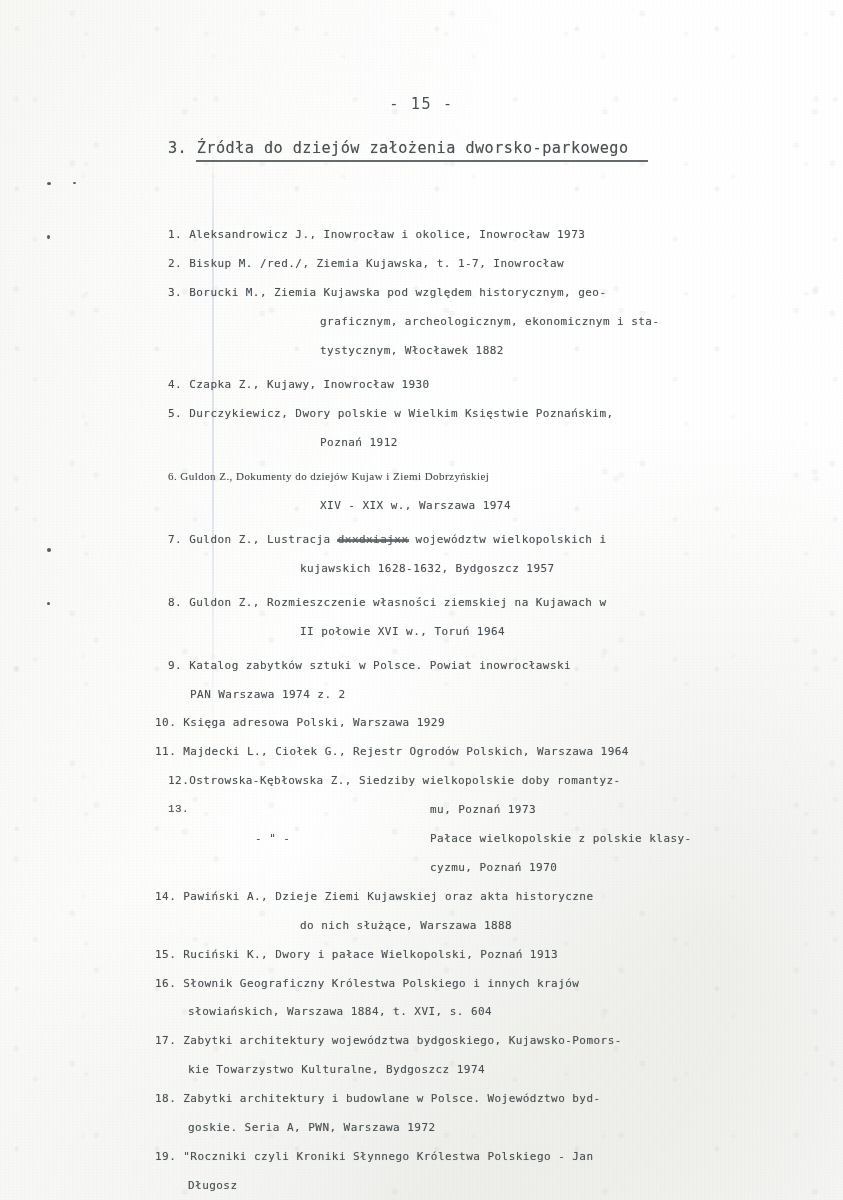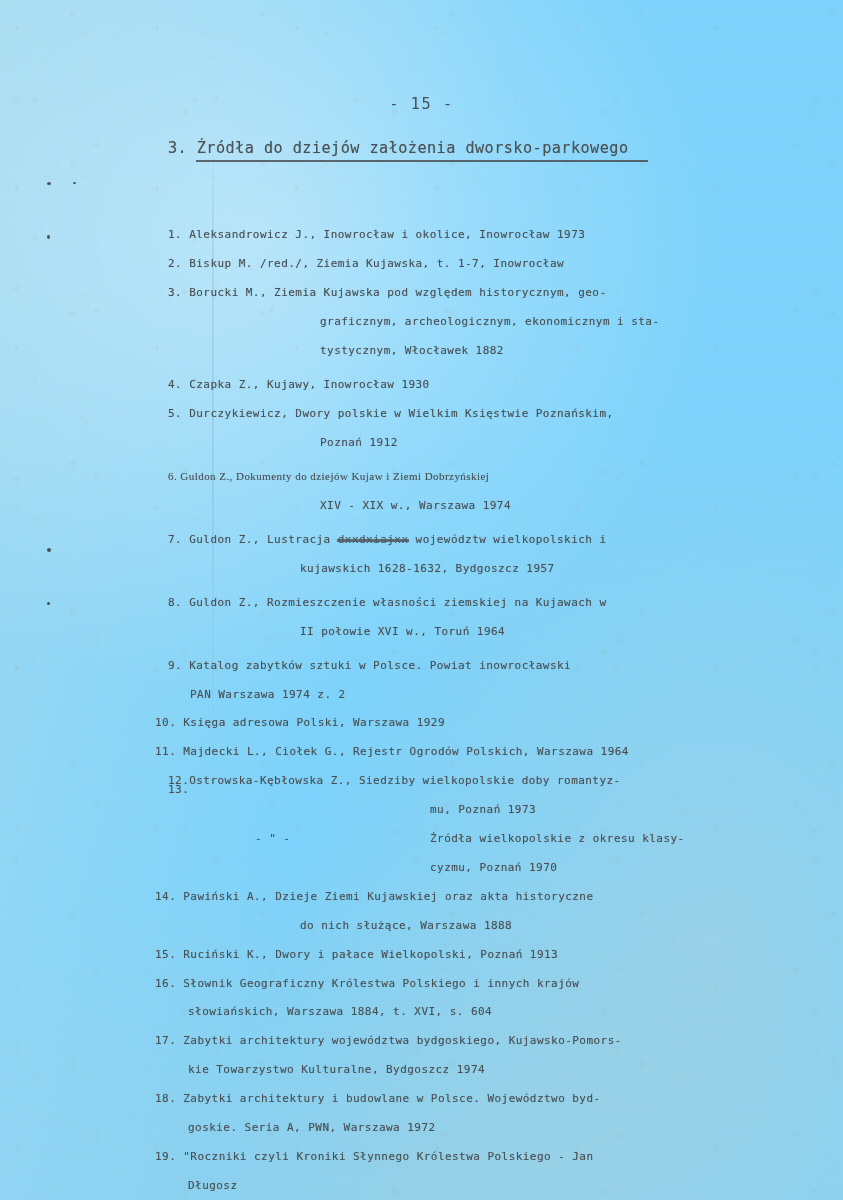--- a/index.html
+++ b/index.html
@@ -15,7 +15,7 @@
     width: 843px;
     height: 1200px;
     margin: 0 auto;
-    background-color: #7dd3fc;
+    background-color: #ffffff;
     overflow: hidden;
     font-family: "DejaVu Sans Mono", "Liberation Mono", monospace;
     color: #4a5053;

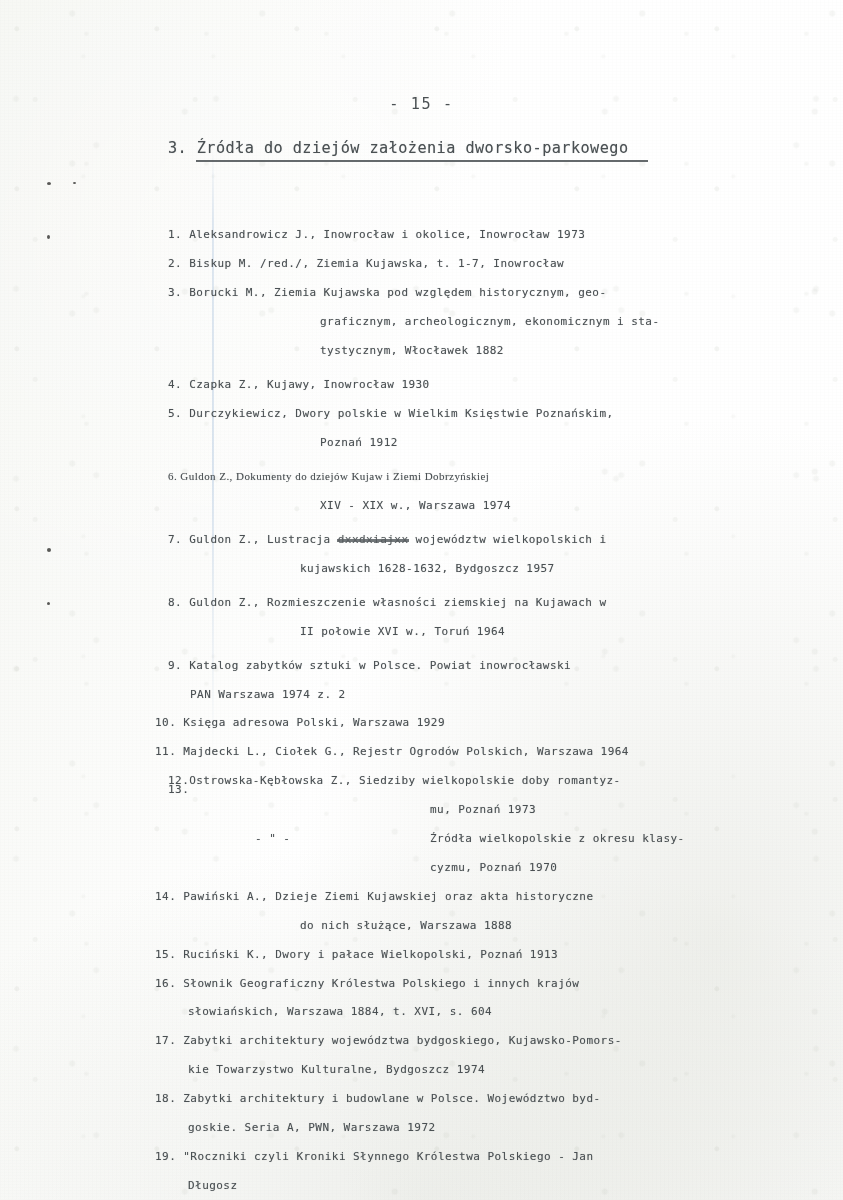--- a/index.html
+++ b/index.html
@@ -184,7 +184,7 @@
       <div class="ln" style="left: 155px; top: 746.31px;">11. Majdecki L., Ciołek G., Rejestr Ogrodów Polskich, Warszawa 1964</div>
       <div class="ln" style="left: 168px; top: 775.21px;">12.Ostrowska-Kębłowska Z., Siedziby wielkopolskie doby romantyz-</div>
       <div class="ln" style="left: 430px; top: 804.11px;">mu, Poznań 1973</div>
-      <div class="ln" style="left: 168px; top: 784px;">13.</div>
+      <div class="ln" style="left: 168px; top: 804px; font-family: Liberation Mono, monospace;">13.</div>
       <div class="ln" style="left: 255px; top: 833.01px;">- " -</div>
       <div class="ln" style="left: 430px; top: 833.01px;">Źródła wielkopolskie z okresu klasy-</div>
       <div class="ln" style="left: 430px; top: 861.91px;">cyzmu, Poznań 1970</div>

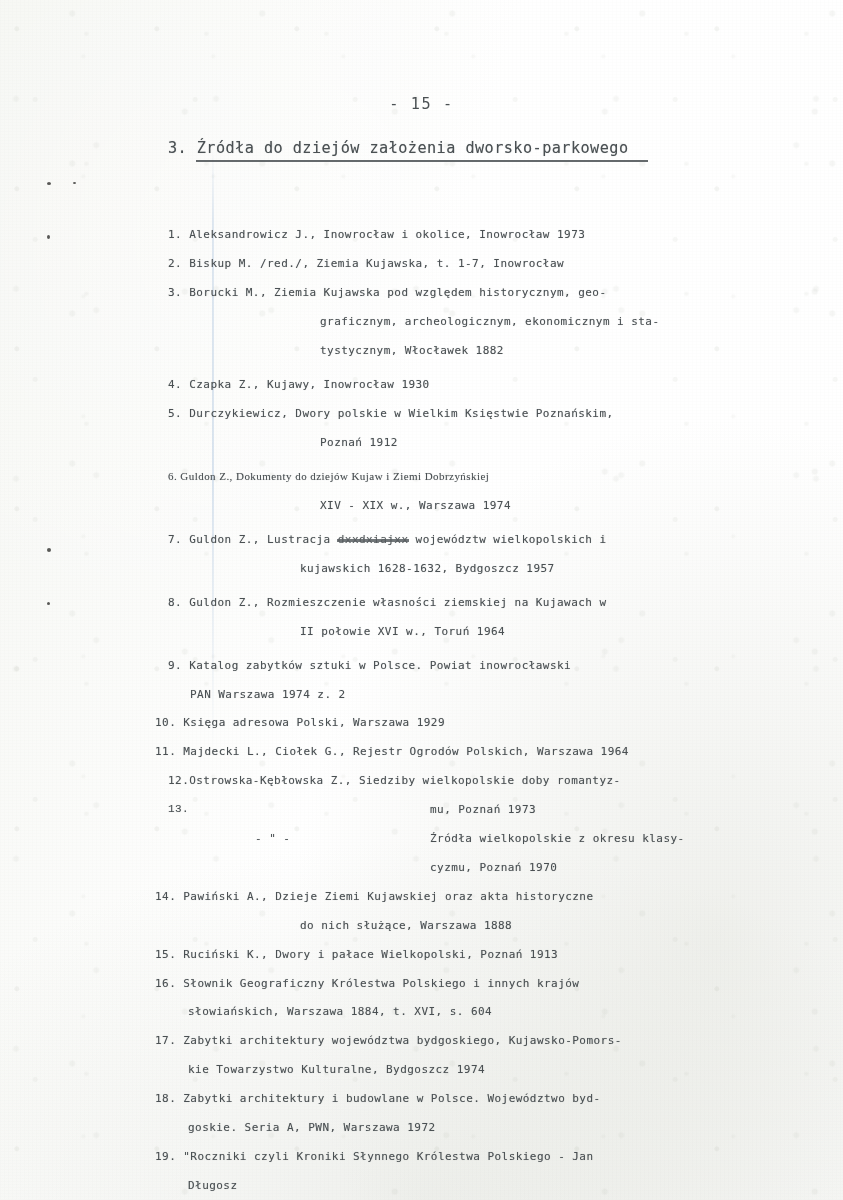--- a/index.html
+++ b/index.html
@@ -186,7 +186,7 @@
       <div class="ln" style="left: 430px; top: 804.11px;">mu, Poznań 1973</div>
       <div class="ln" style="left: 168px; top: 804px; font-family: Liberation Mono, monospace;">13.</div>
       <div class="ln" style="left: 255px; top: 833.01px;">- " -</div>
-      <div class="ln" style="left: 430px; top: 833.01px;">Źródła wielkopolskie z okresu klasy-</div>
+      <div class="ln" style="left: 430px; top: 833.01px;">Pałace wielkopolskie z polskie klasy-</div>
       <div class="ln" style="left: 430px; top: 861.91px;">cyzmu, Poznań 1970</div>
       <div class="ln" style="left: 155px; top: 890.81px;">14. Pawiński A., Dzieje Ziemi Kujawskiej oraz akta historyczne</div>
       <div class="ln" style="left: 300px; top: 919.71px;">do nich służące, Warszawa 1888</div>

